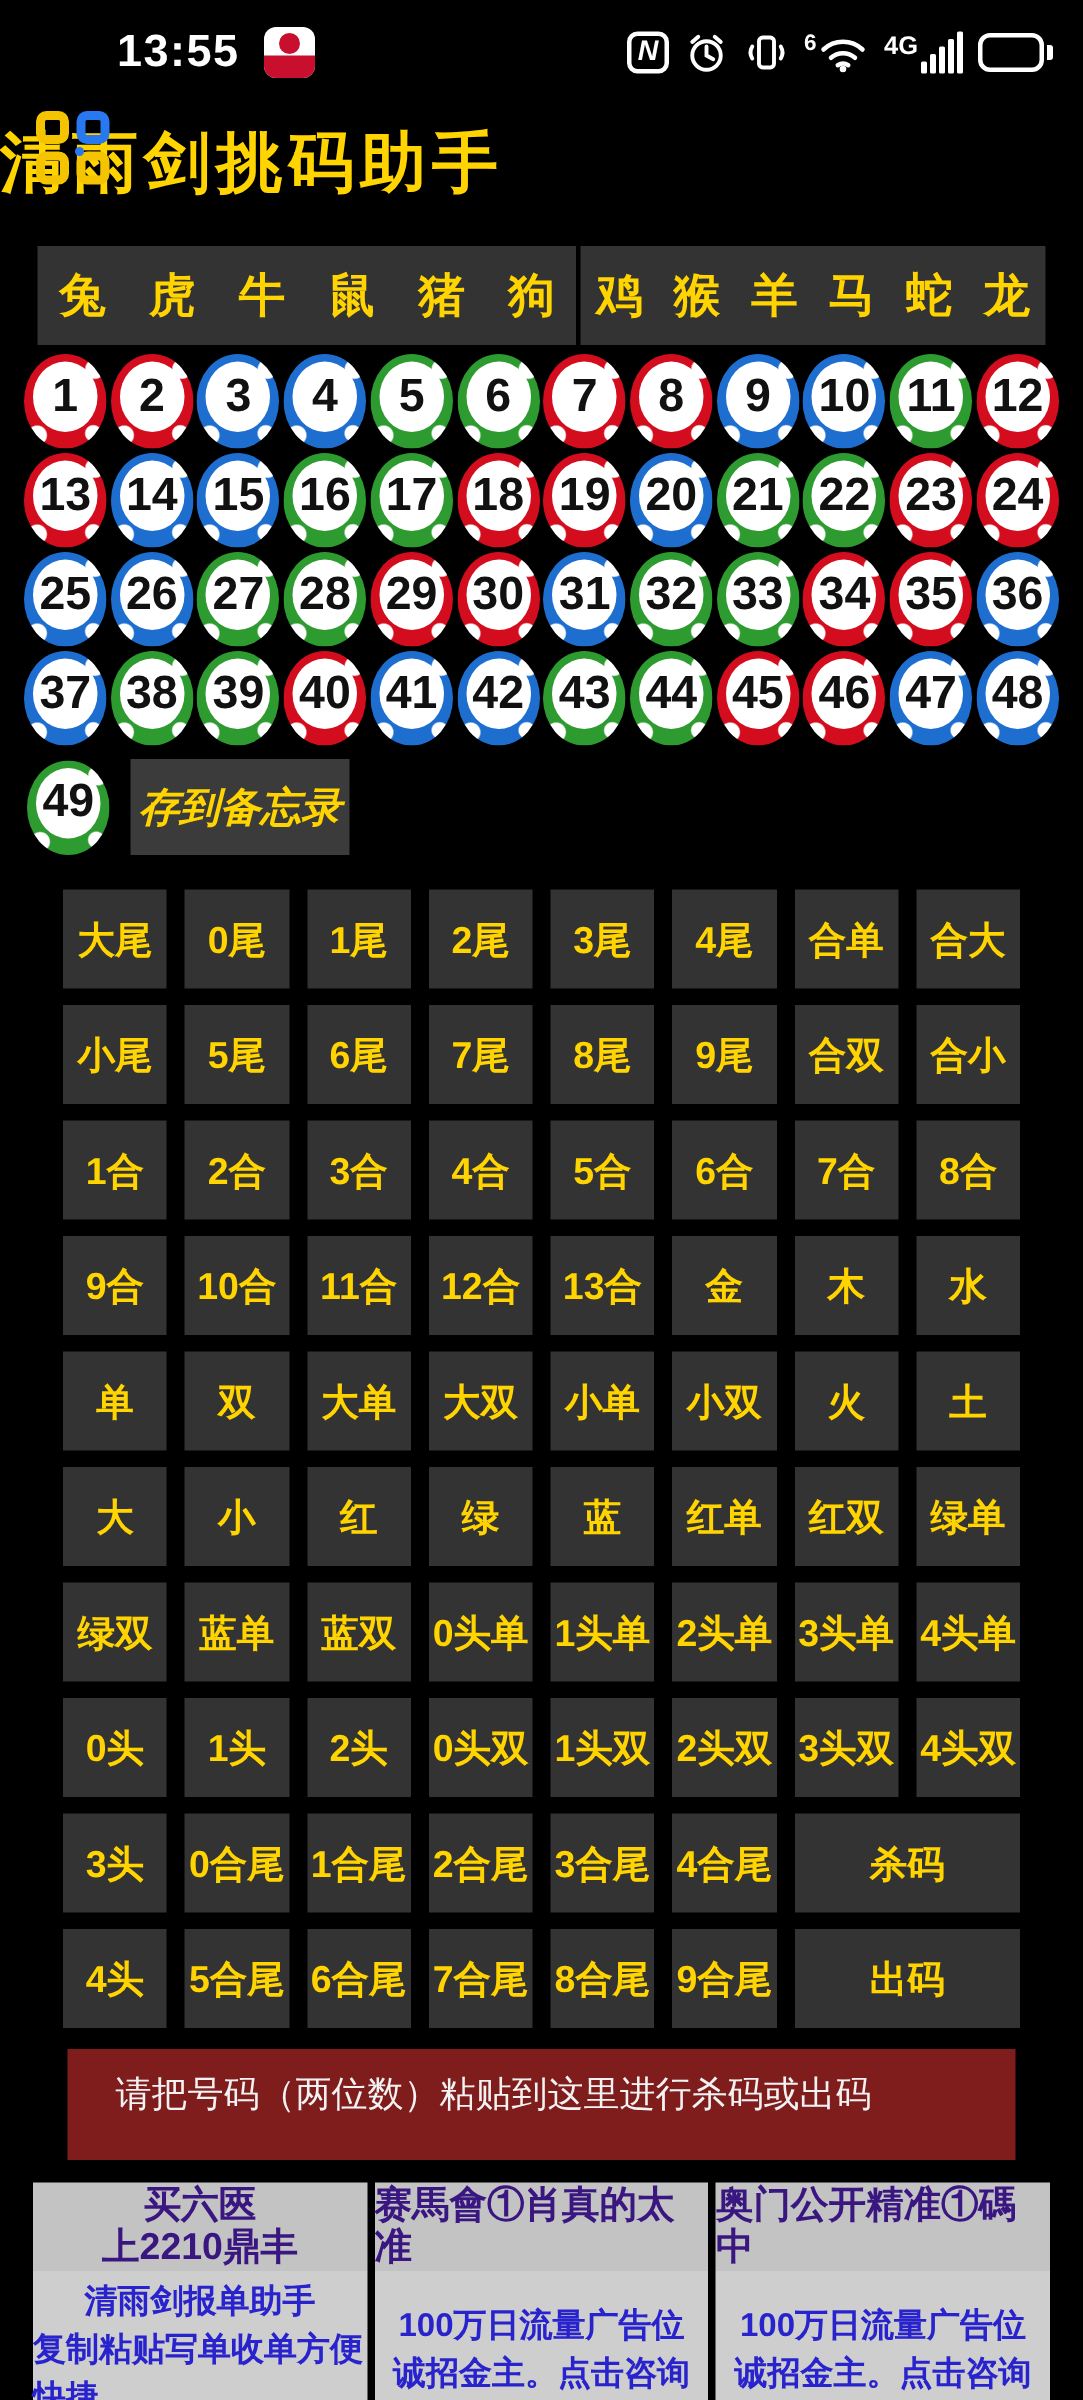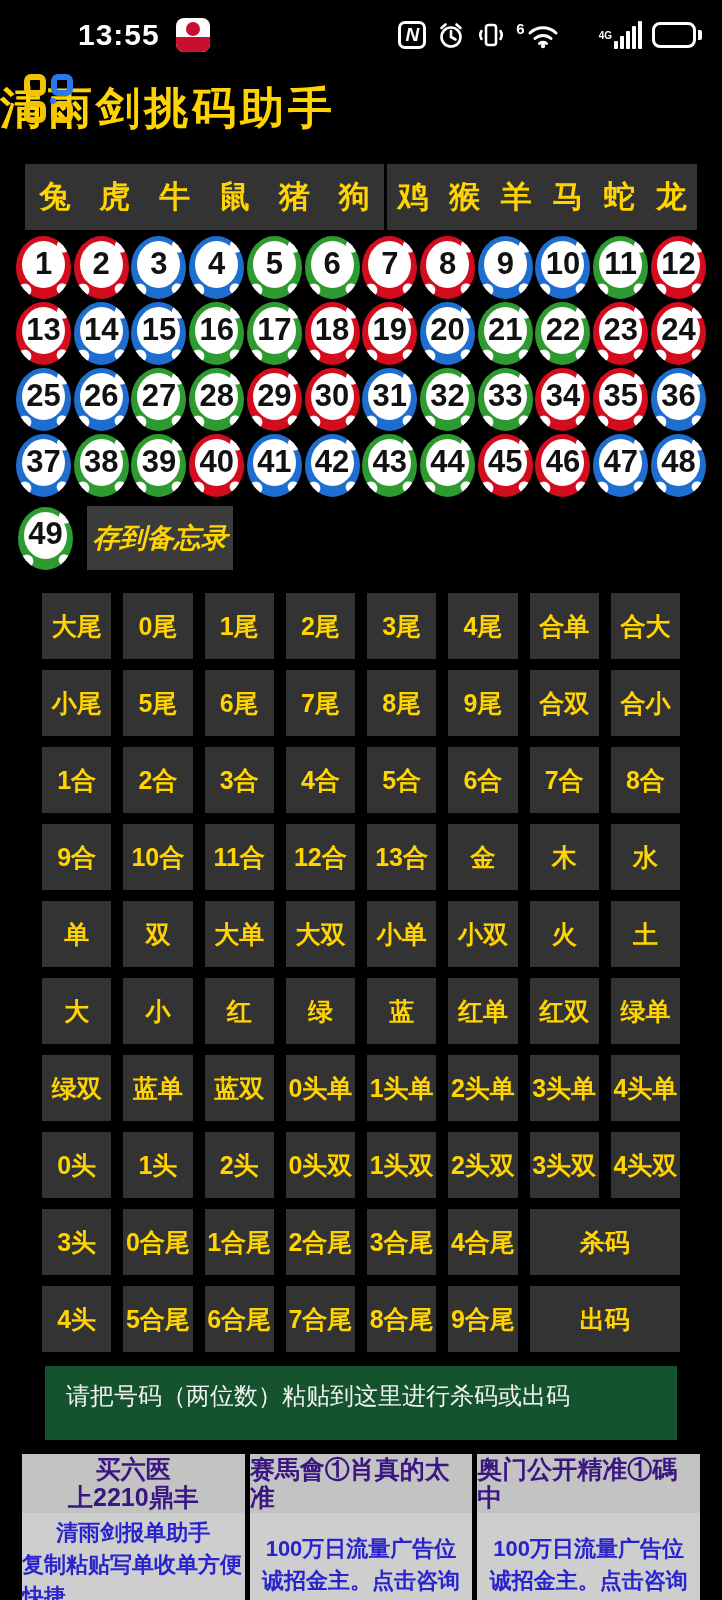--- a/index.html
+++ b/index.html
@@ -22,7 +22,7 @@
   .wifi-wrap { display:flex; align-items:flex-start; }
   .wifi-6 { font-size:15px; font-weight:bold; margin-right:1px; }
   .sig-wrap { display:flex; align-items:flex-end; }
-  .sig-4g { font-size:10px; font-weight:bold; margin-right:2px; transform:translateY(-8px);margin-left:29px; }
+  .sig-4g { font-size:17px; font-weight:bold; margin-right:2px; transform:translateY(-8px); }
   .bars { display:flex; align-items:flex-end; gap:2px; }
   .bars i { display:block; width:4px; background:#fff; border-radius:1px; }
   .battery { display:flex; align-items:center; }

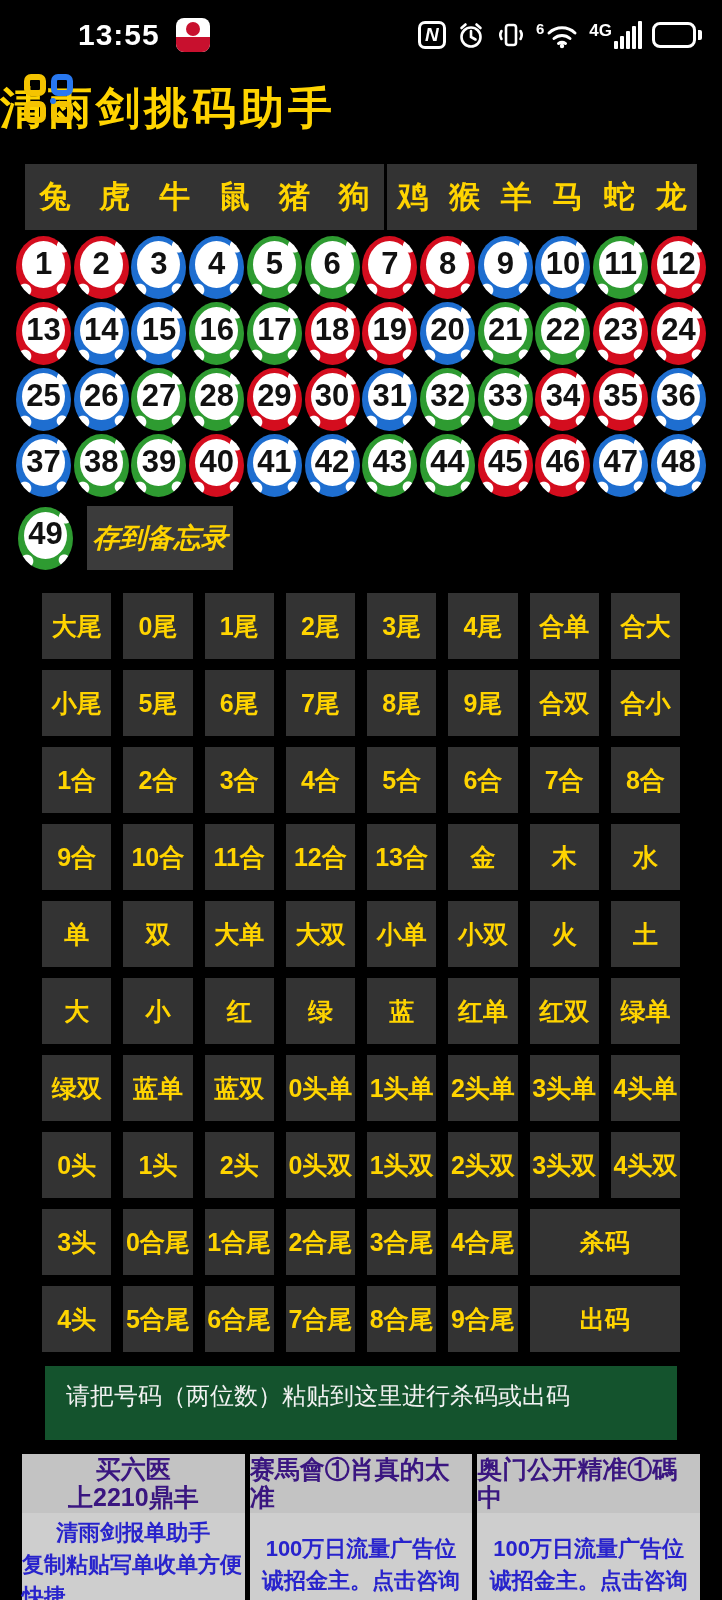--- a/index.html
+++ b/index.html
@@ -80,8 +80,8 @@
   .filter-btn.span2 { grid-column:span 2; }
 
   
-  .paste-box { margin:14px 45px 0; height:74px; background:#14532d; color:#f2f2f2;
-               font-size:24px; padding:14px 21px; border:none; width:632px; resize:none;
+  .paste-box { margin:14px 45px 0; height:74px; background:#7f1d1d; color:#f2f2f2;
+               font-size:24px; padding:14px 32px; border:none; width:632px; resize:none;
                font-family:"Liberation Sans", sans-serif; }
   .paste-box::placeholder { color:#f2f2f2; opacity:1; }
 

